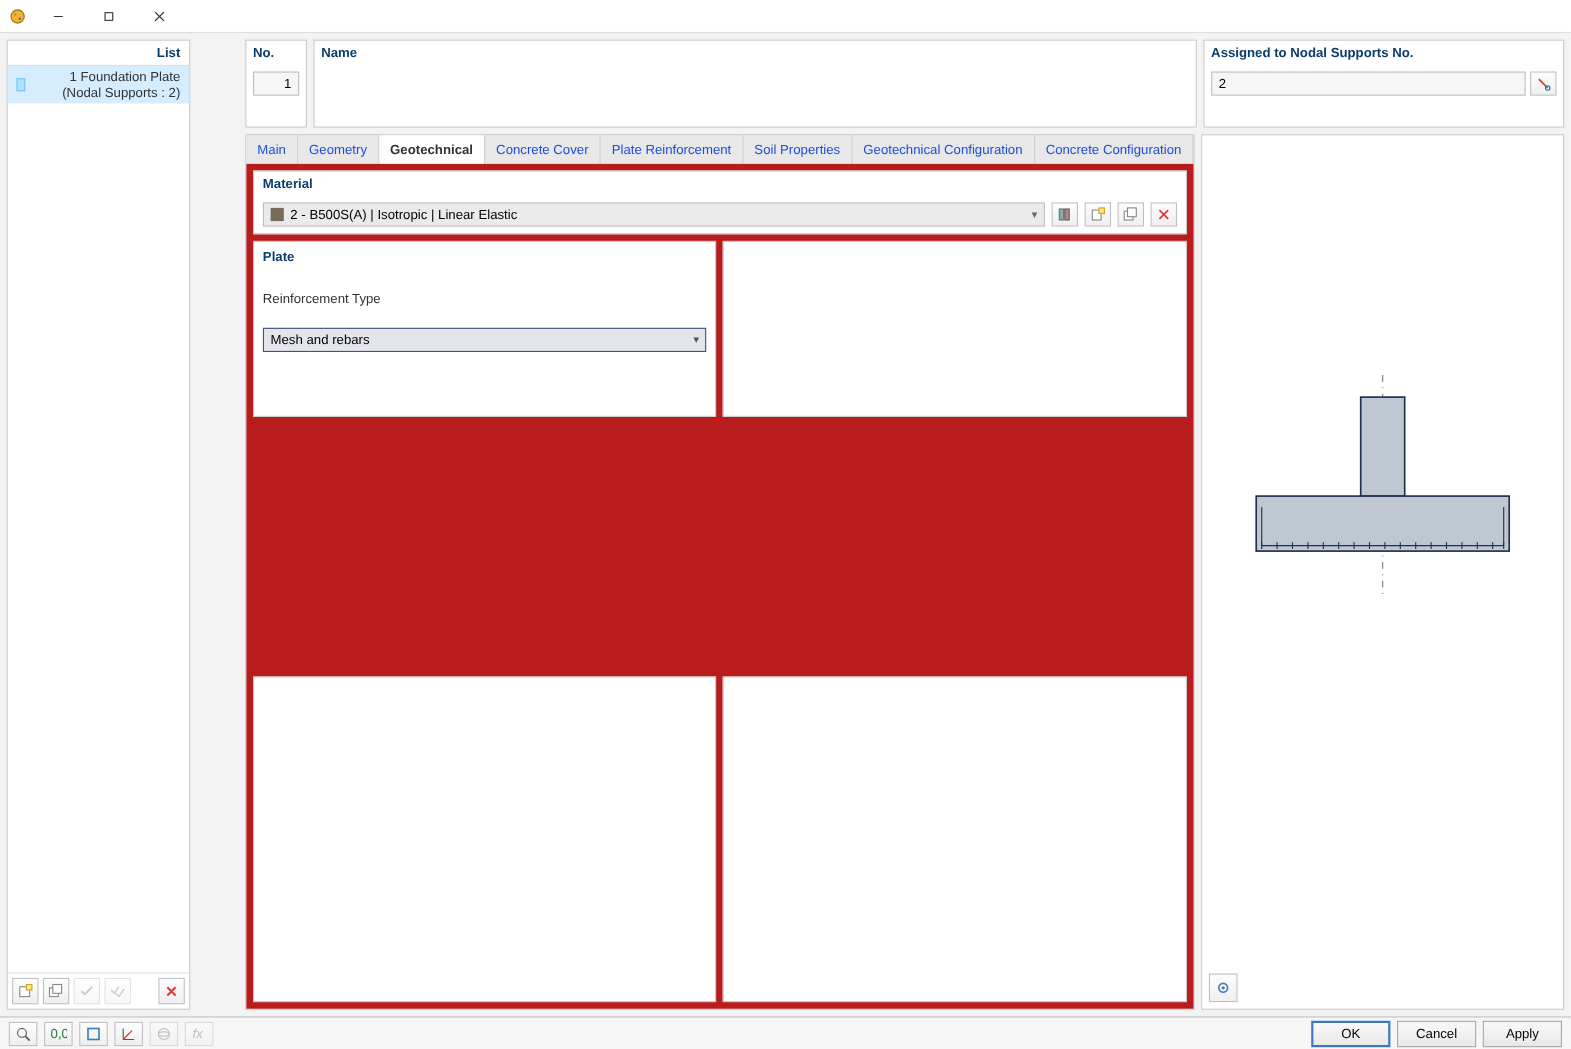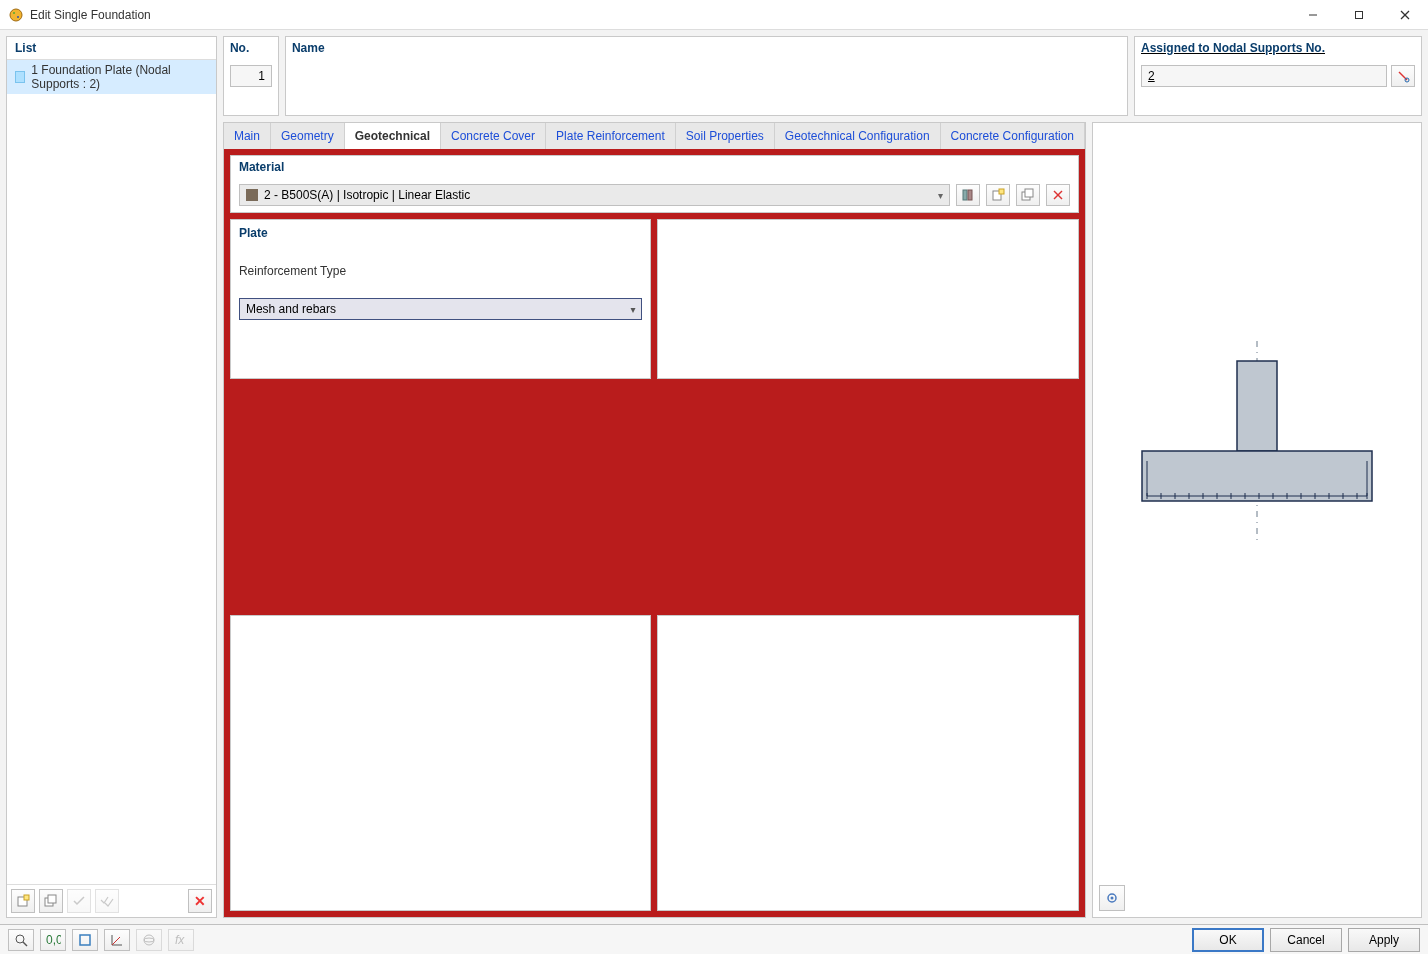--- a/index.html
+++ b/index.html
@@ -98,7 +98,6 @@
         <circle cx="10" cy="10" r="1" fill="#35a"></circle>
       </svg>
   </span>
-  <span class="title">Edit Single Foundation</span>
   <div class="winbtns">
     <div class="winbtn">
         <svg width="10" height="10">

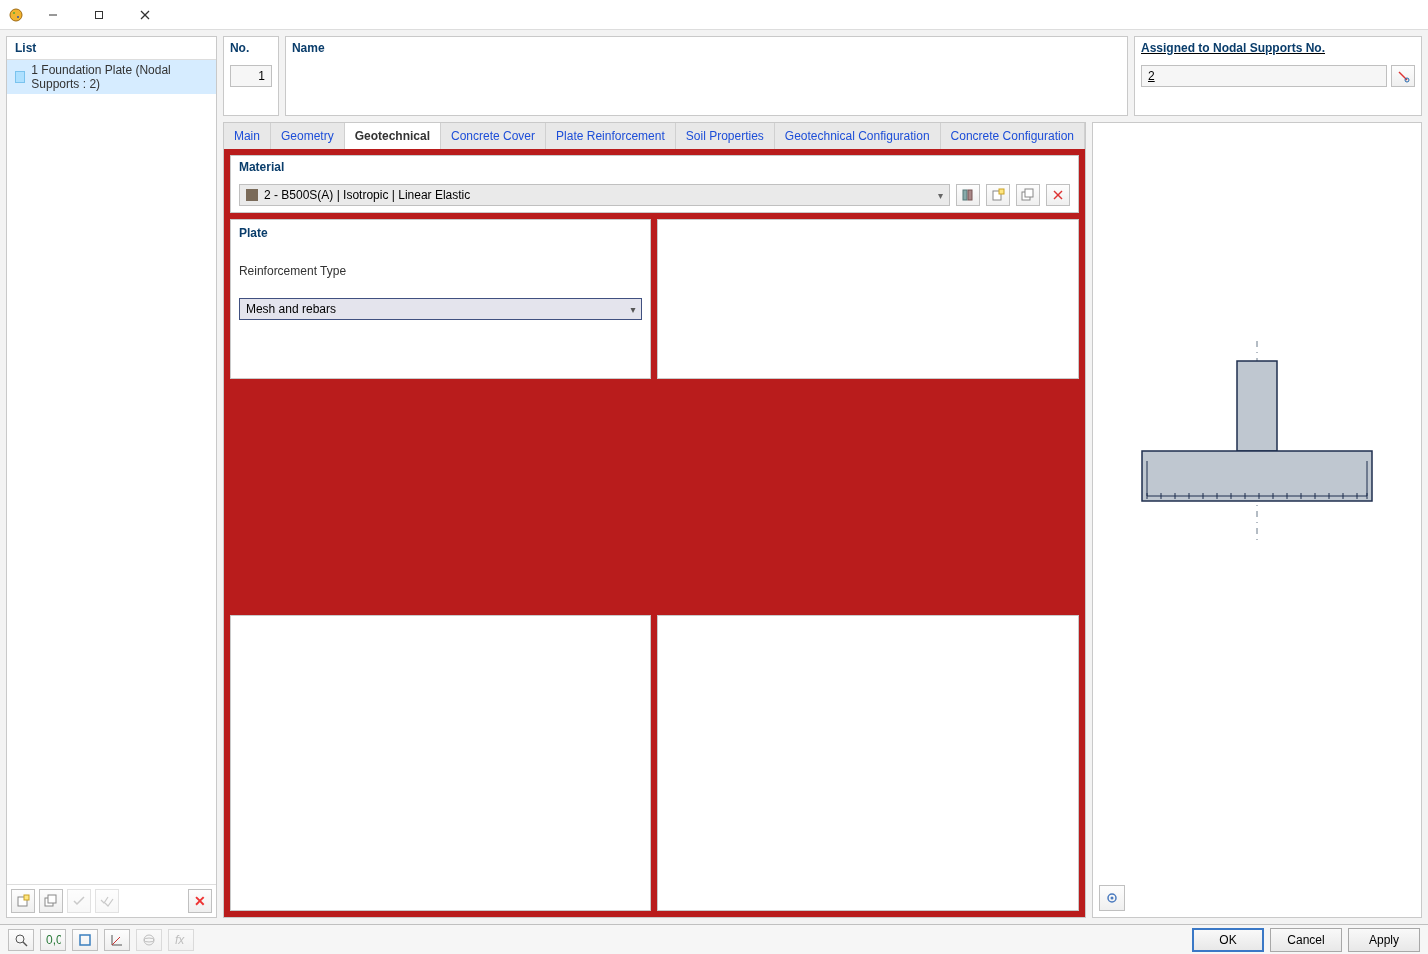--- a/index.html
+++ b/index.html
@@ -17,7 +17,7 @@
 .content-row { display: flex; flex: 1; gap: 6px; padding: 6px; }
 
 
-.left-panel { width: 300px; background: #fff; border: 1px solid #c9c9c9; display: flex; flex-direction: column; }
+.left-panel { width: 300px; background: #fff; border: 1px solid #c9c9c9; display: flex; flex-direction: column; text-align: right; }
 .panel-header { padding: 4px 8px; font-size: 12px; font-weight: bold; color: #0a3d6b; border-bottom: 1px solid #ddd; }
 .list-item { padding: 3px 8px; background: #d6ecff; color: #333; display: flex; align-items: center; gap: 6px; }
 .list-item .swatch { width: 12px; height: 12px; background: #aee0ff; border: 1px solid #7ac3ee; }

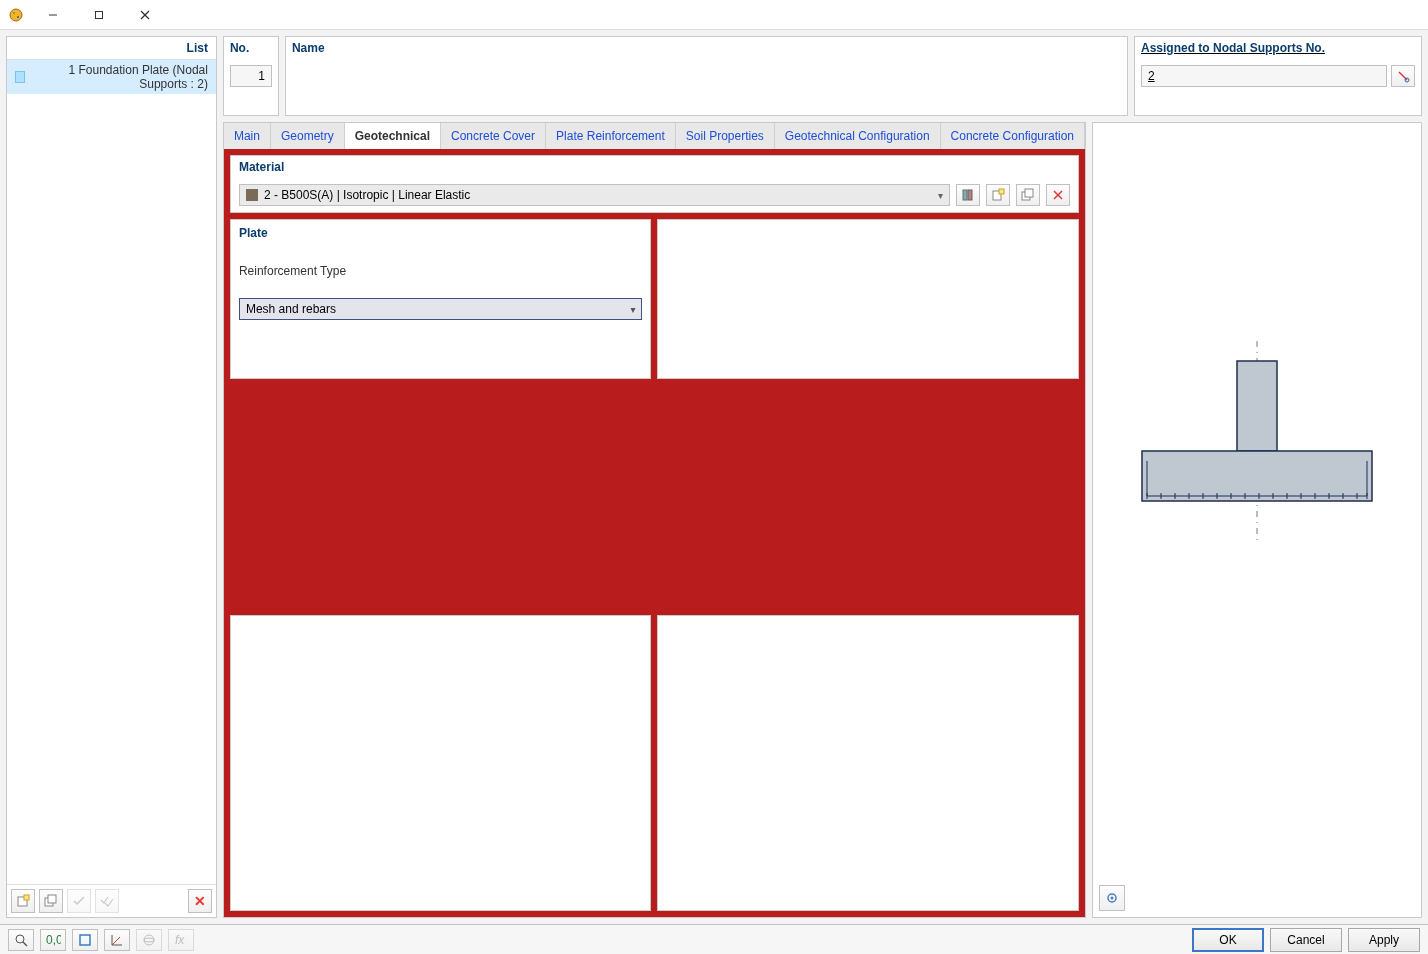--- a/index.html
+++ b/index.html
@@ -28,7 +28,7 @@
 .redx { color: #e33; font-weight: bold; font-size: 14px; }
 
 
-.center { flex: 1; display: flex; flex-direction: column; gap: 6px; }
+.center { flex: 1; display: flex; flex-direction: column; gap: 6px; margin-left: 44px; }
 
 
 .top-fields { display: flex; gap: 6px; height: 80px; }

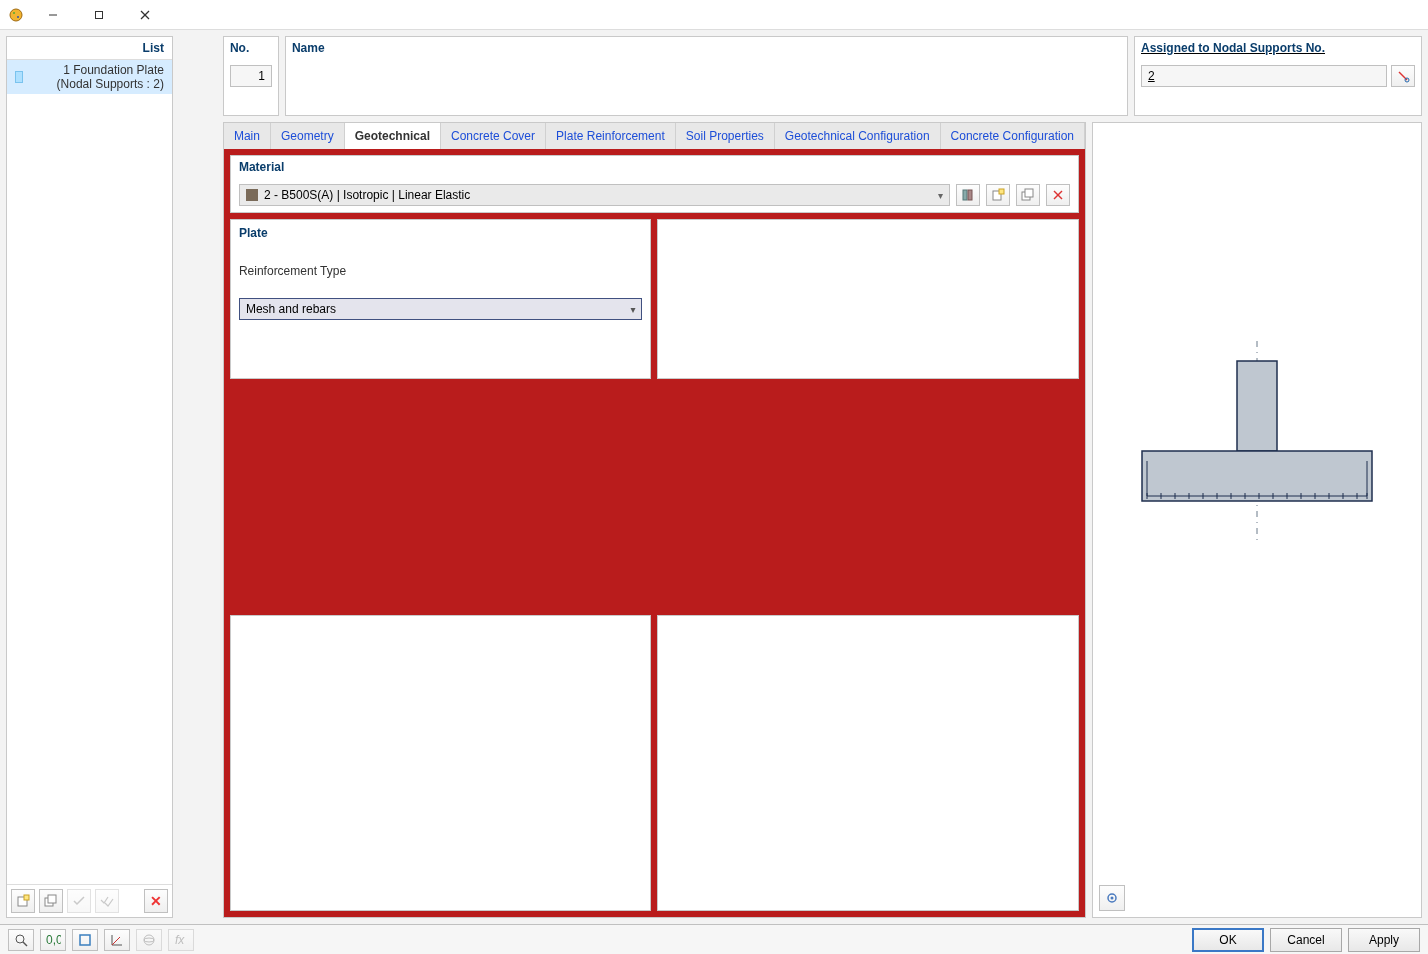--- a/index.html
+++ b/index.html
@@ -35,7 +35,7 @@
 .field-panel { background: #fff; border: 1px solid #c9c9c9; display: flex; flex-direction: column; }
 .field-panel.no { width: 56px; }
 .field-panel.name { flex: 1; }
-.field-panel.assigned { width: 288px; text-decoration: underline; }
+.field-panel.assigned { width: 328px; }
 .field-head { padding: 4px 6px; font-weight: bold; color: #0a3d6b; font-size: 12px; }
 .field-body { padding: 6px; display: flex; gap: 4px; align-items: center; }
 .field-body input[type=text] { flex: 1; height: 22px; padding: 0 6px; border: 1px solid #c0c0c0; background: #f6f6f6; font-size: 12px; }

